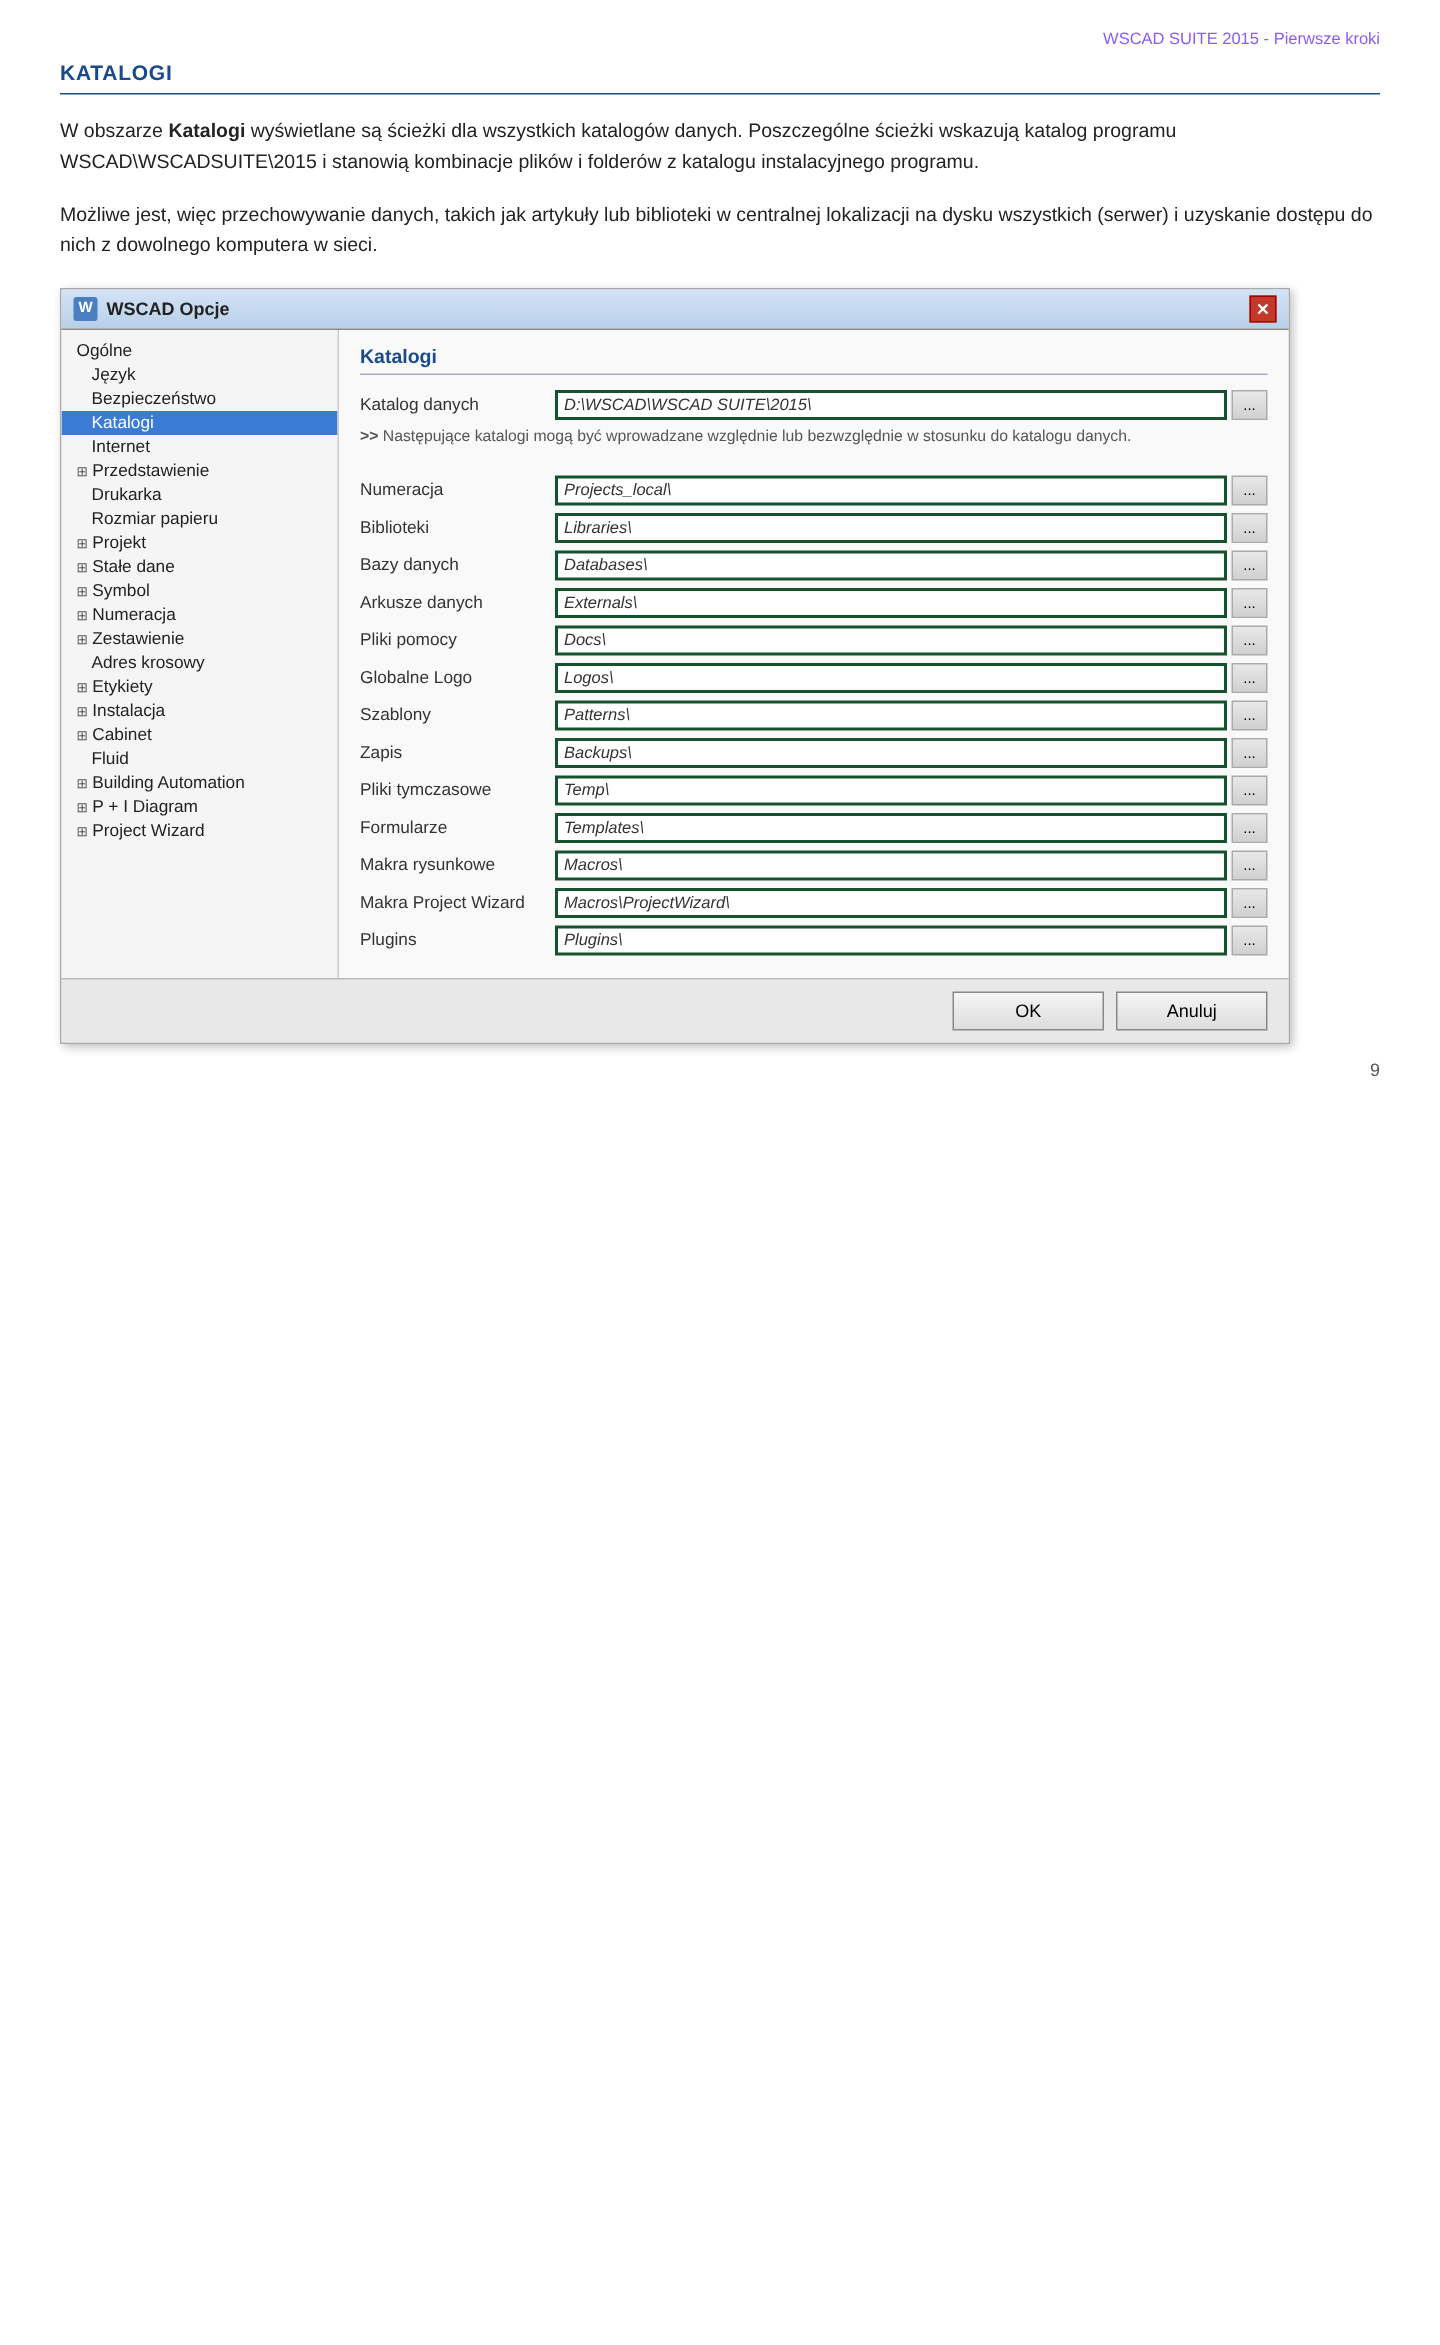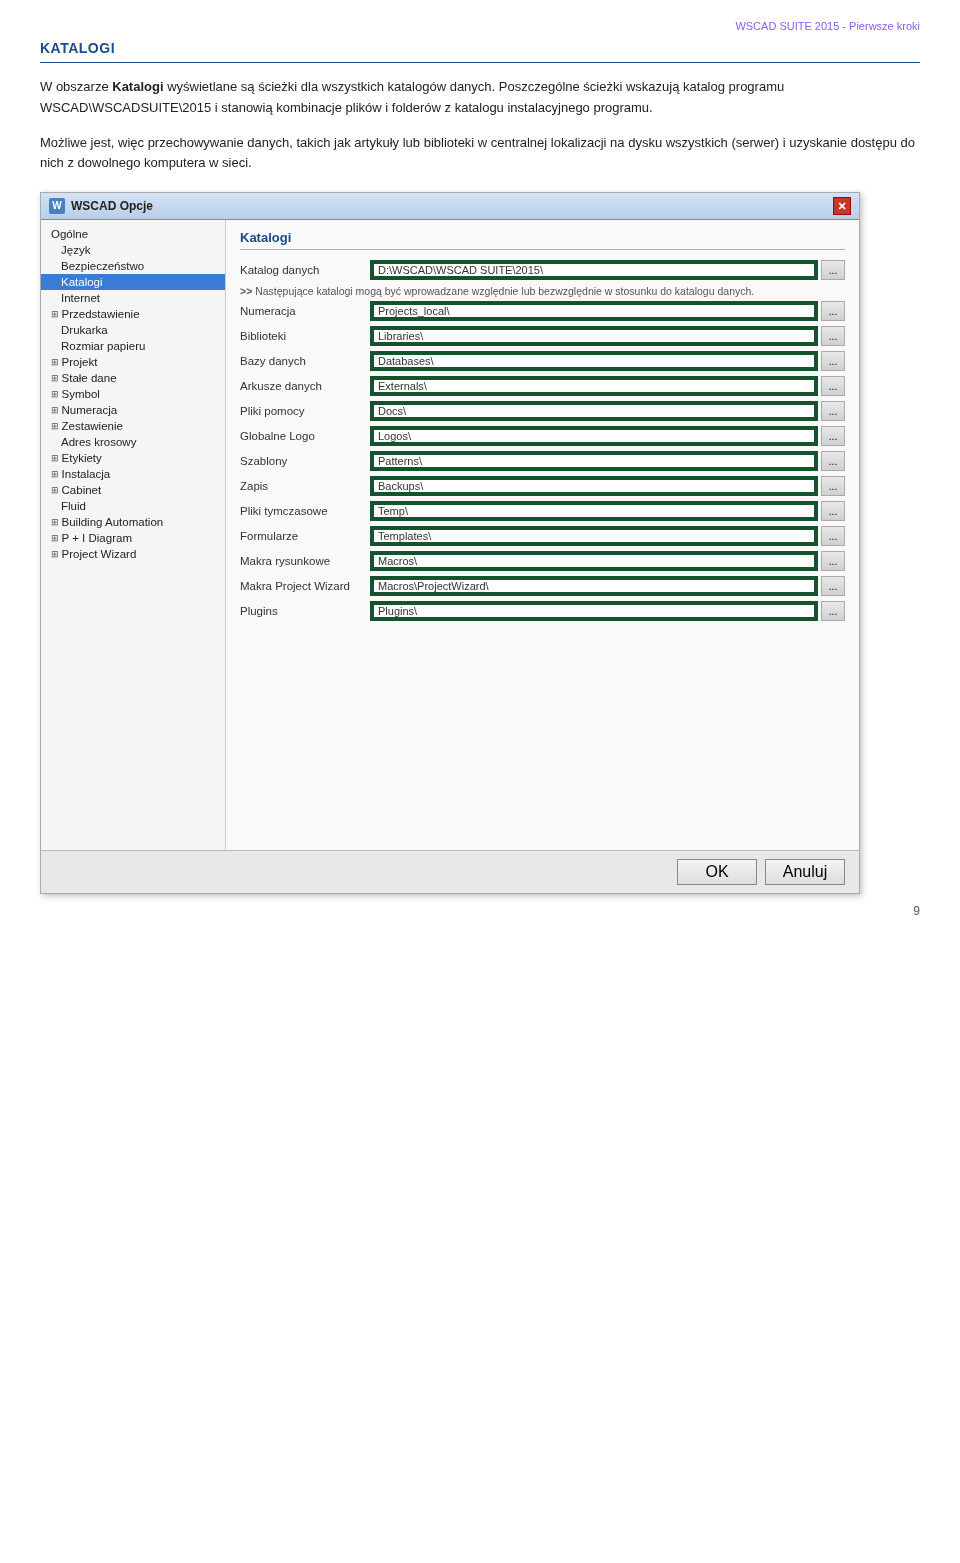--- a/index.html
+++ b/index.html
@@ -88,7 +88,7 @@
     }
     .dialog-body {
       display: flex;
-      height: 630px;
+      height: 432px;
     }
     .sidebar {
       width: 185px;

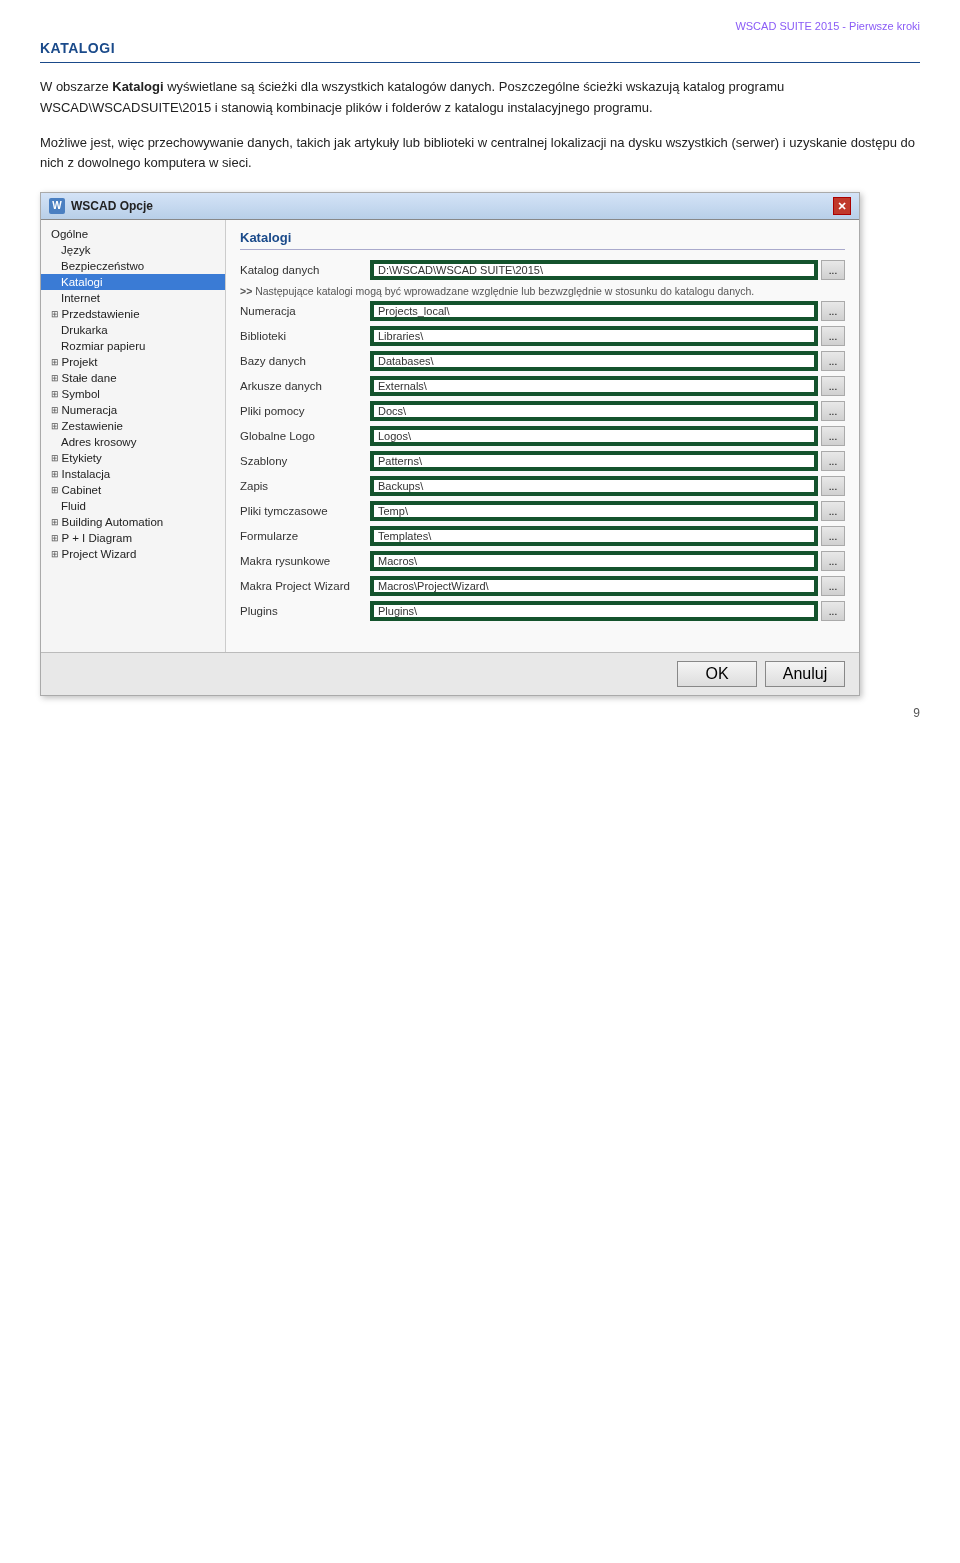--- a/index.html
+++ b/index.html
@@ -145,11 +145,12 @@
     .catalog-input {
       flex: 1;
       height: 20px;
-      border: 4px solid #14532d;
+      border: 2px solid #14532d;
       background: white;
       font-size: 11px;
       padding: 0 4px;
       color: #333;
+      font-style: italic;
     }
     .catalog-btn {
       width: 24px;

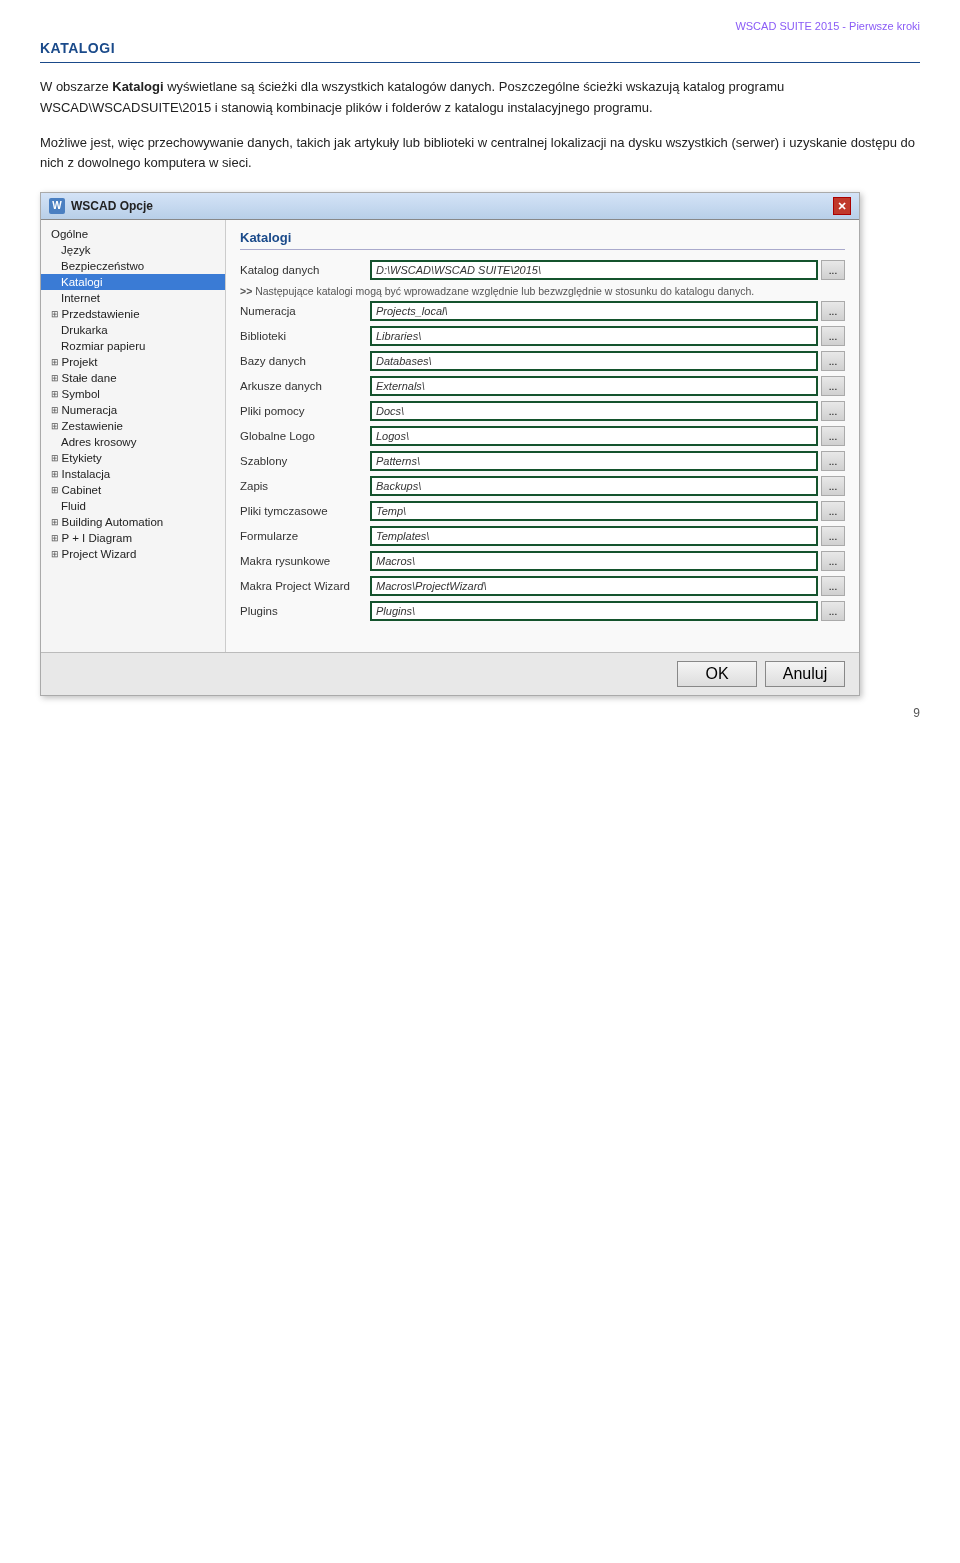--- a/index.html
+++ b/index.html
@@ -167,7 +167,7 @@
     .info-row {
       font-size: 10.5px;
       color: #555;
-      margin-bottom: 4px;
+      margin-bottom: 20px;
       margin-top: 2px;
     }
     .info-row::before {

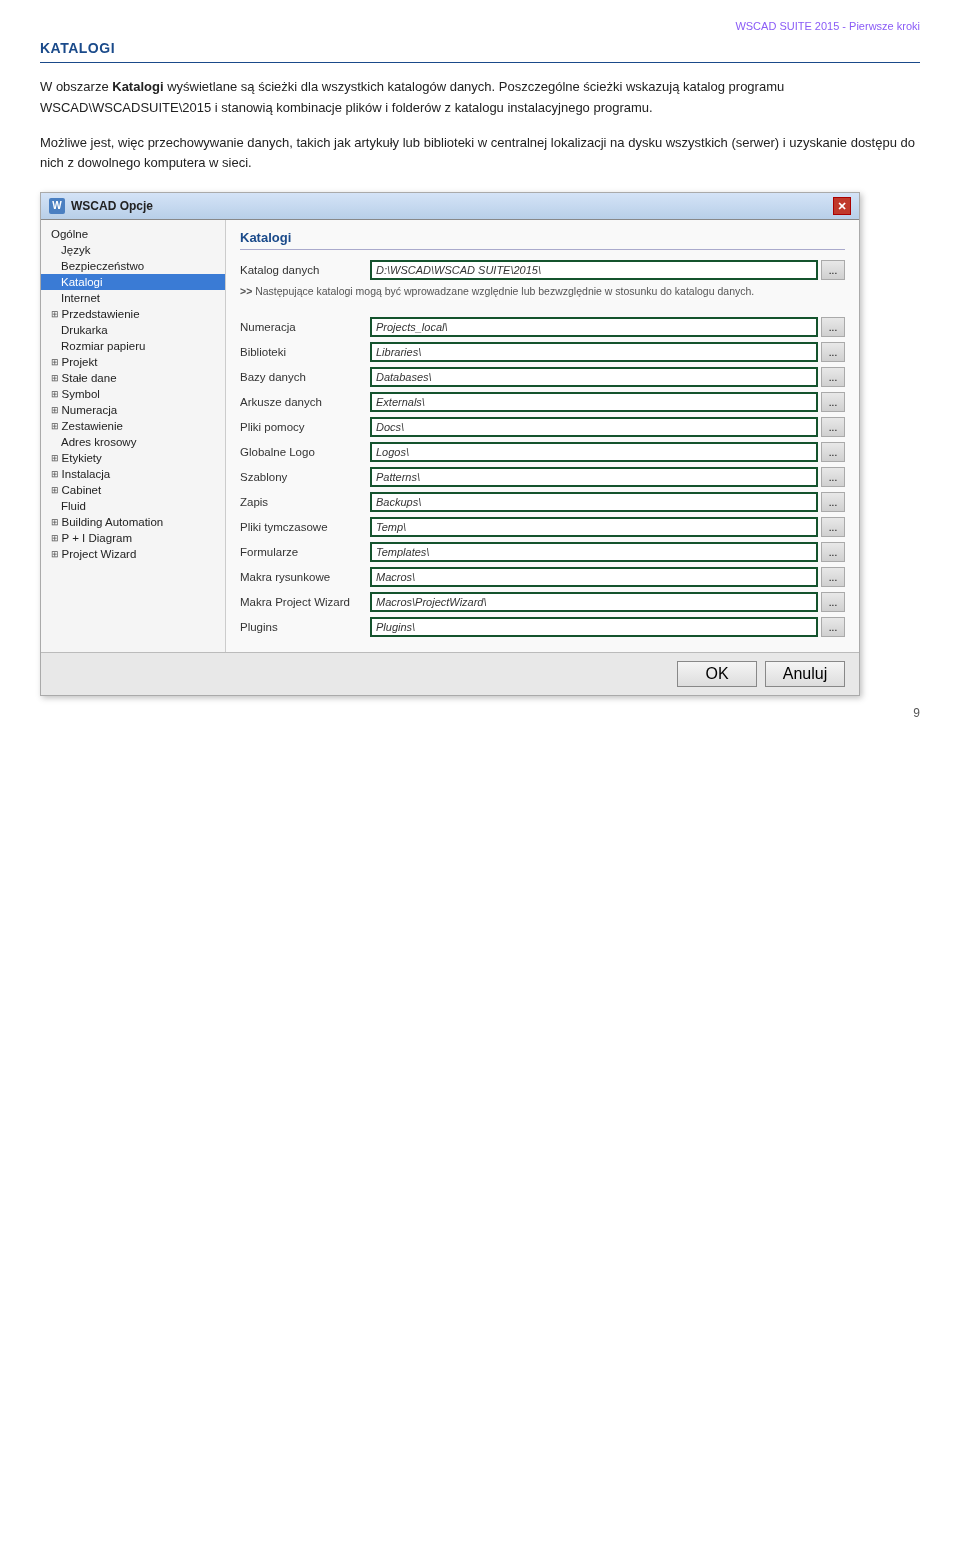--- a/index.html
+++ b/index.html
@@ -183,11 +183,11 @@
       gap: 8px;
     }
     .footer-btn {
-      width: 80px;
+      width: 101px;
       height: 26px;
       border: 1px solid #888;
       background: linear-gradient(to bottom, #f5f5f5, #ddd);
-      font-size: 16px;
+      font-size: 12px;
       cursor: pointer;
       display: flex;
       align-items: center;

